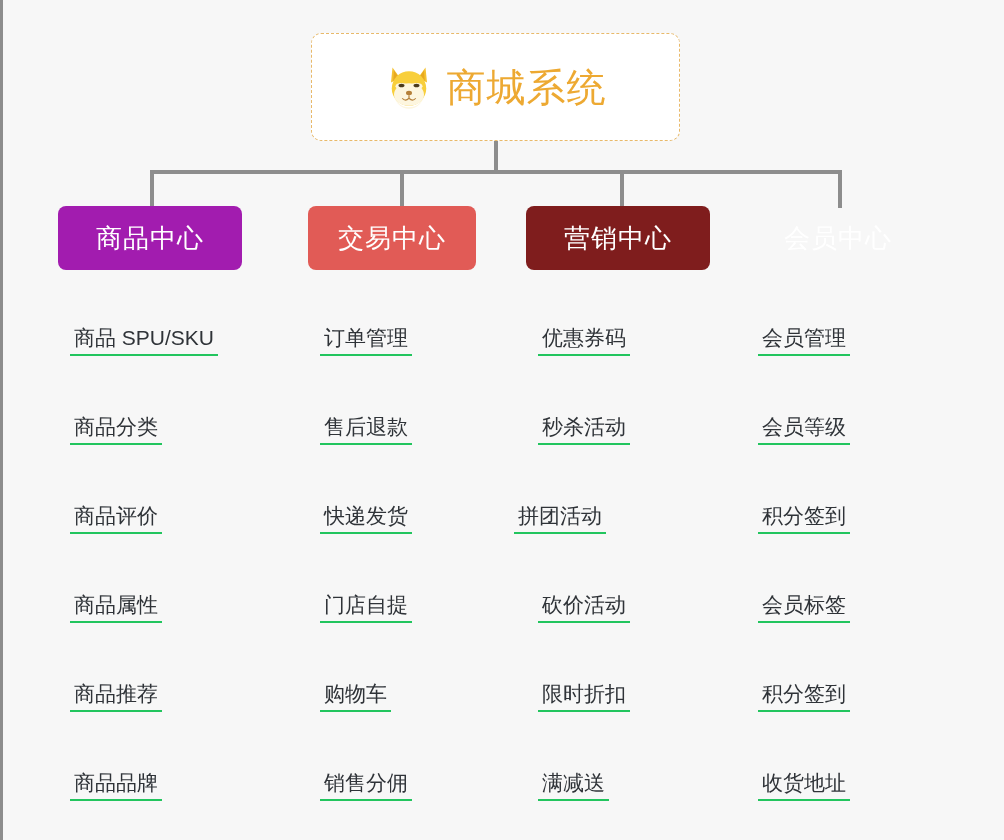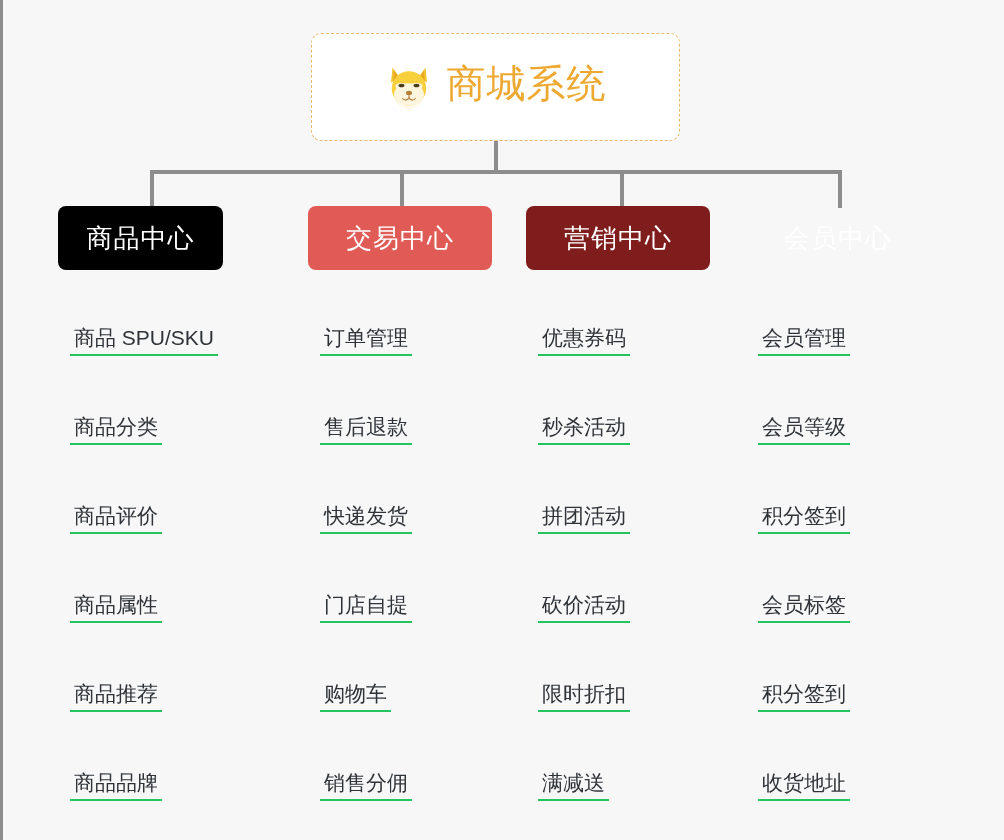--- a/index.html
+++ b/index.html
@@ -43,7 +43,6 @@
     line-height: 1;
     letter-spacing: 1px;
     white-space: nowrap;
-    font-family: Liberation Mono, monospace;
   }
   .shiba-icon {
     width: 48px;

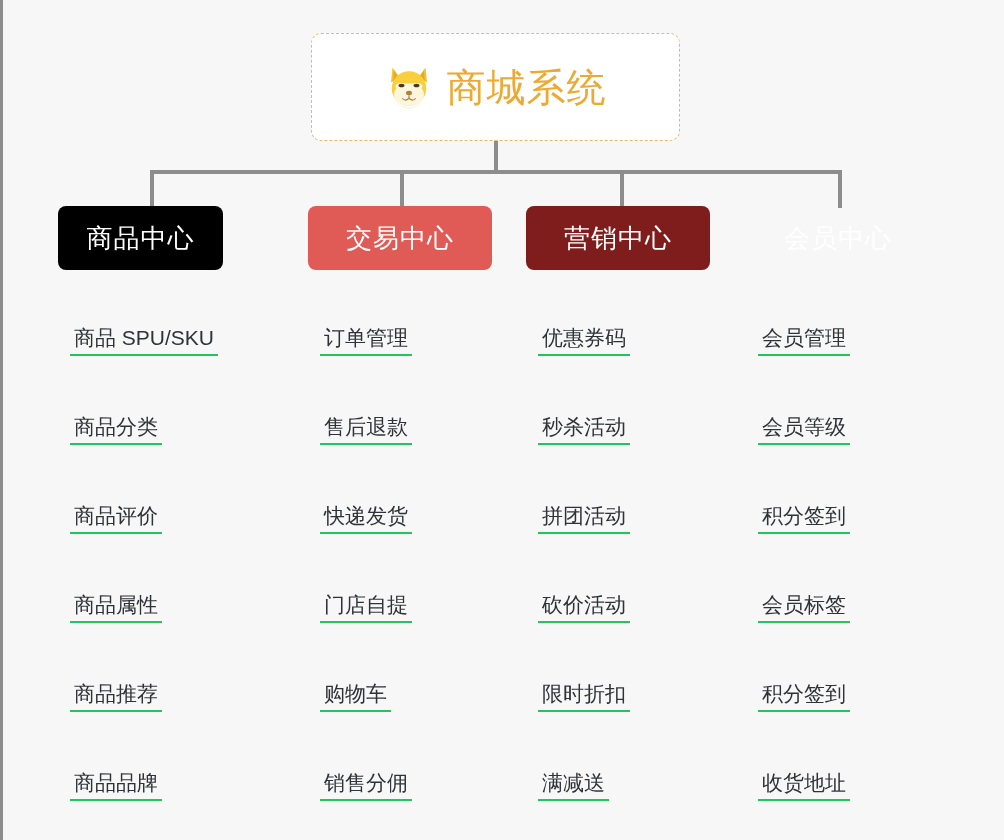--- a/index.html
+++ b/index.html
@@ -147,7 +147,7 @@
 
   <div id="branches">
       <div class="conn conn-drop" style="left: 150px;"></div>
-      <div class="cat-box" style="left: 58px; width: 165px; background: #000000;">
+      <div class="cat-box" style="left: 58px; width: 184px; background: #a21caf;">
         <div class="cat-label">商品中心</div>
       </div>
       <div class="conn-rail" style="left: 68px;"></div>

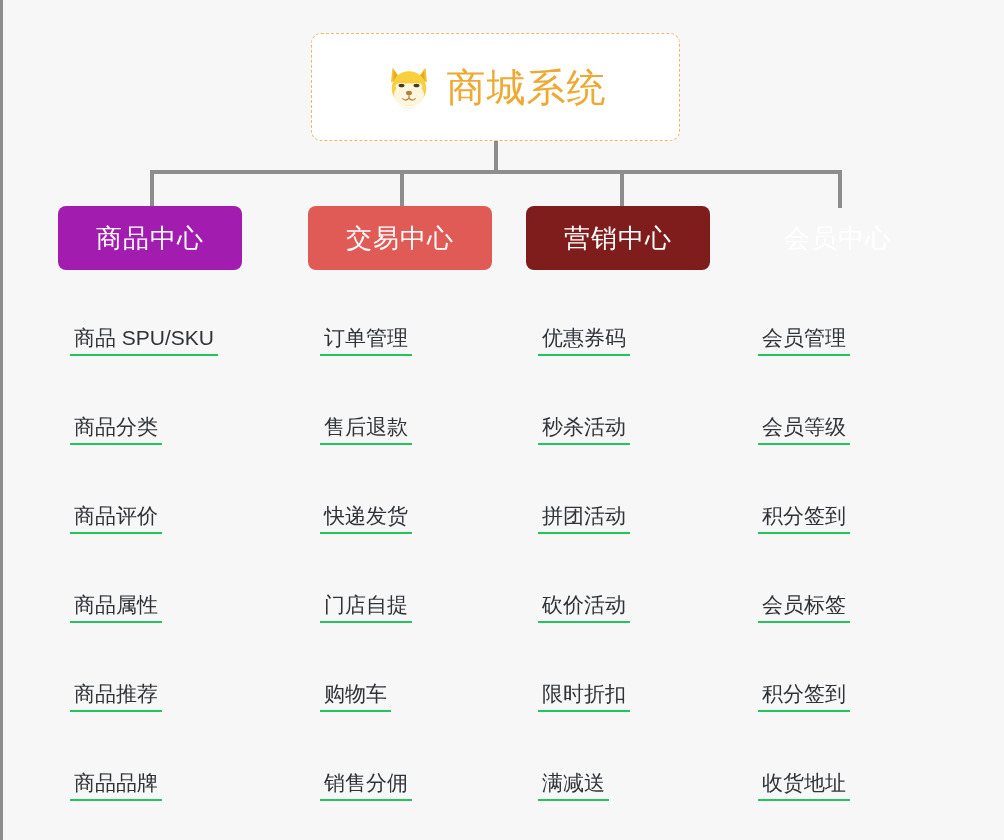--- a/index.html
+++ b/index.html
@@ -170,7 +170,7 @@
         <span class="leaf-label">商品品牌</span>
       </div>
       <div class="conn conn-drop" style="left: 400px;"></div>
-      <div class="cat-box" style="left: 308px; width: 184px; background: rgb(225, 91, 86);">
+      <div class="cat-box" style="left: 308px; width: 168px; background: rgb(225, 91, 86);">
         <div class="cat-label">交易中心</div>
       </div>
       <div class="conn-rail" style="left: 318px;"></div>

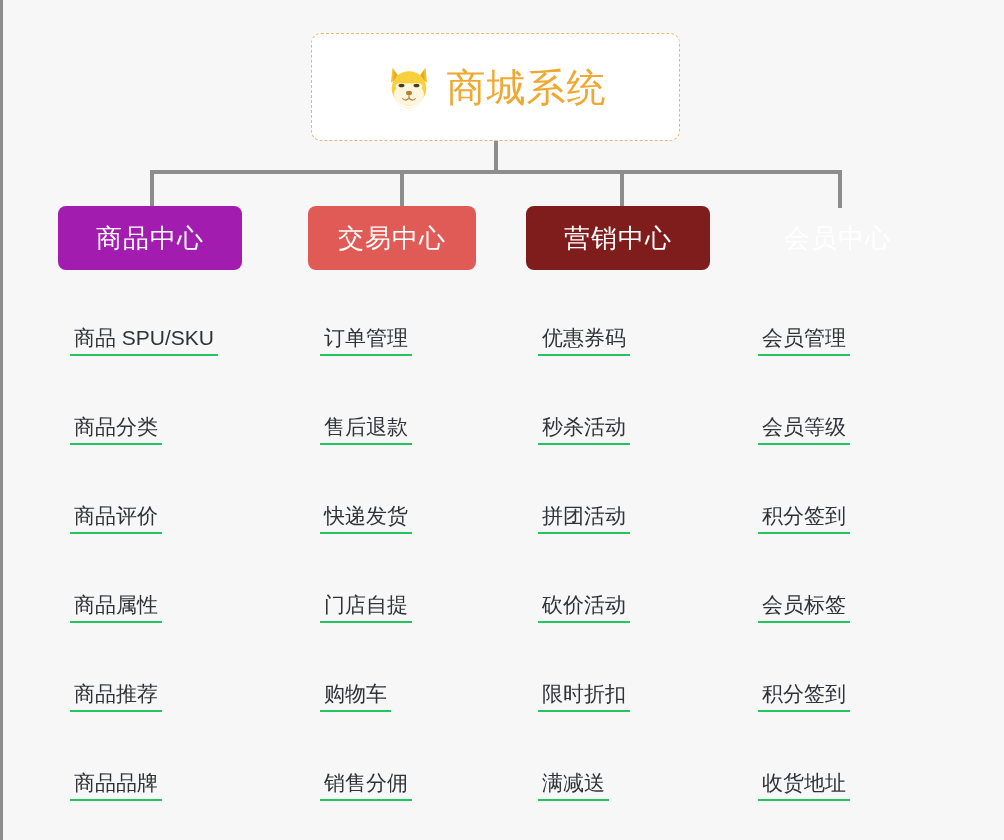--- a/index.html
+++ b/index.html
@@ -202,7 +202,7 @@
       <div class="leaf" style="left: 538px; top: 409px;">
         <span class="leaf-label">秒杀活动</span>
       </div>
-      <div class="leaf" style="left: 538px; top: 498px;">
+      <div class="leaf" style="left: 514px; top: 498px;">
         <span class="leaf-label">拼团活动</span>
       </div>
       <div class="leaf" style="left: 538px; top: 587px;">

